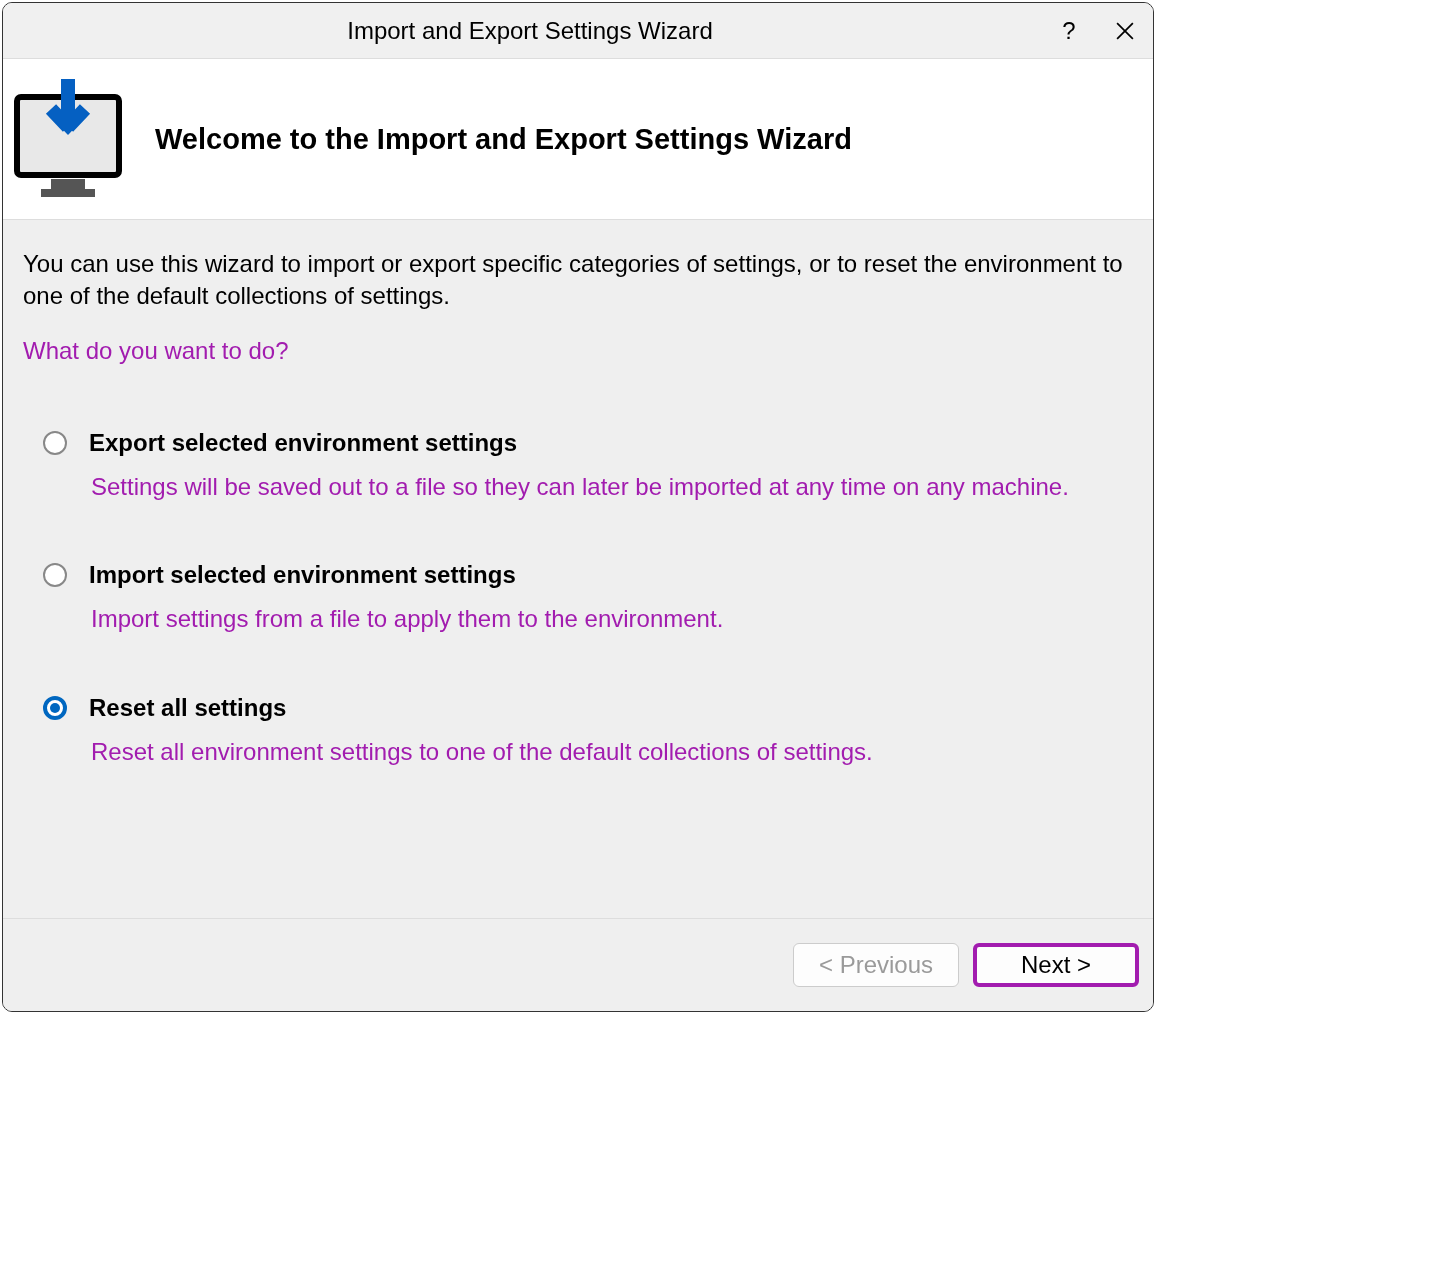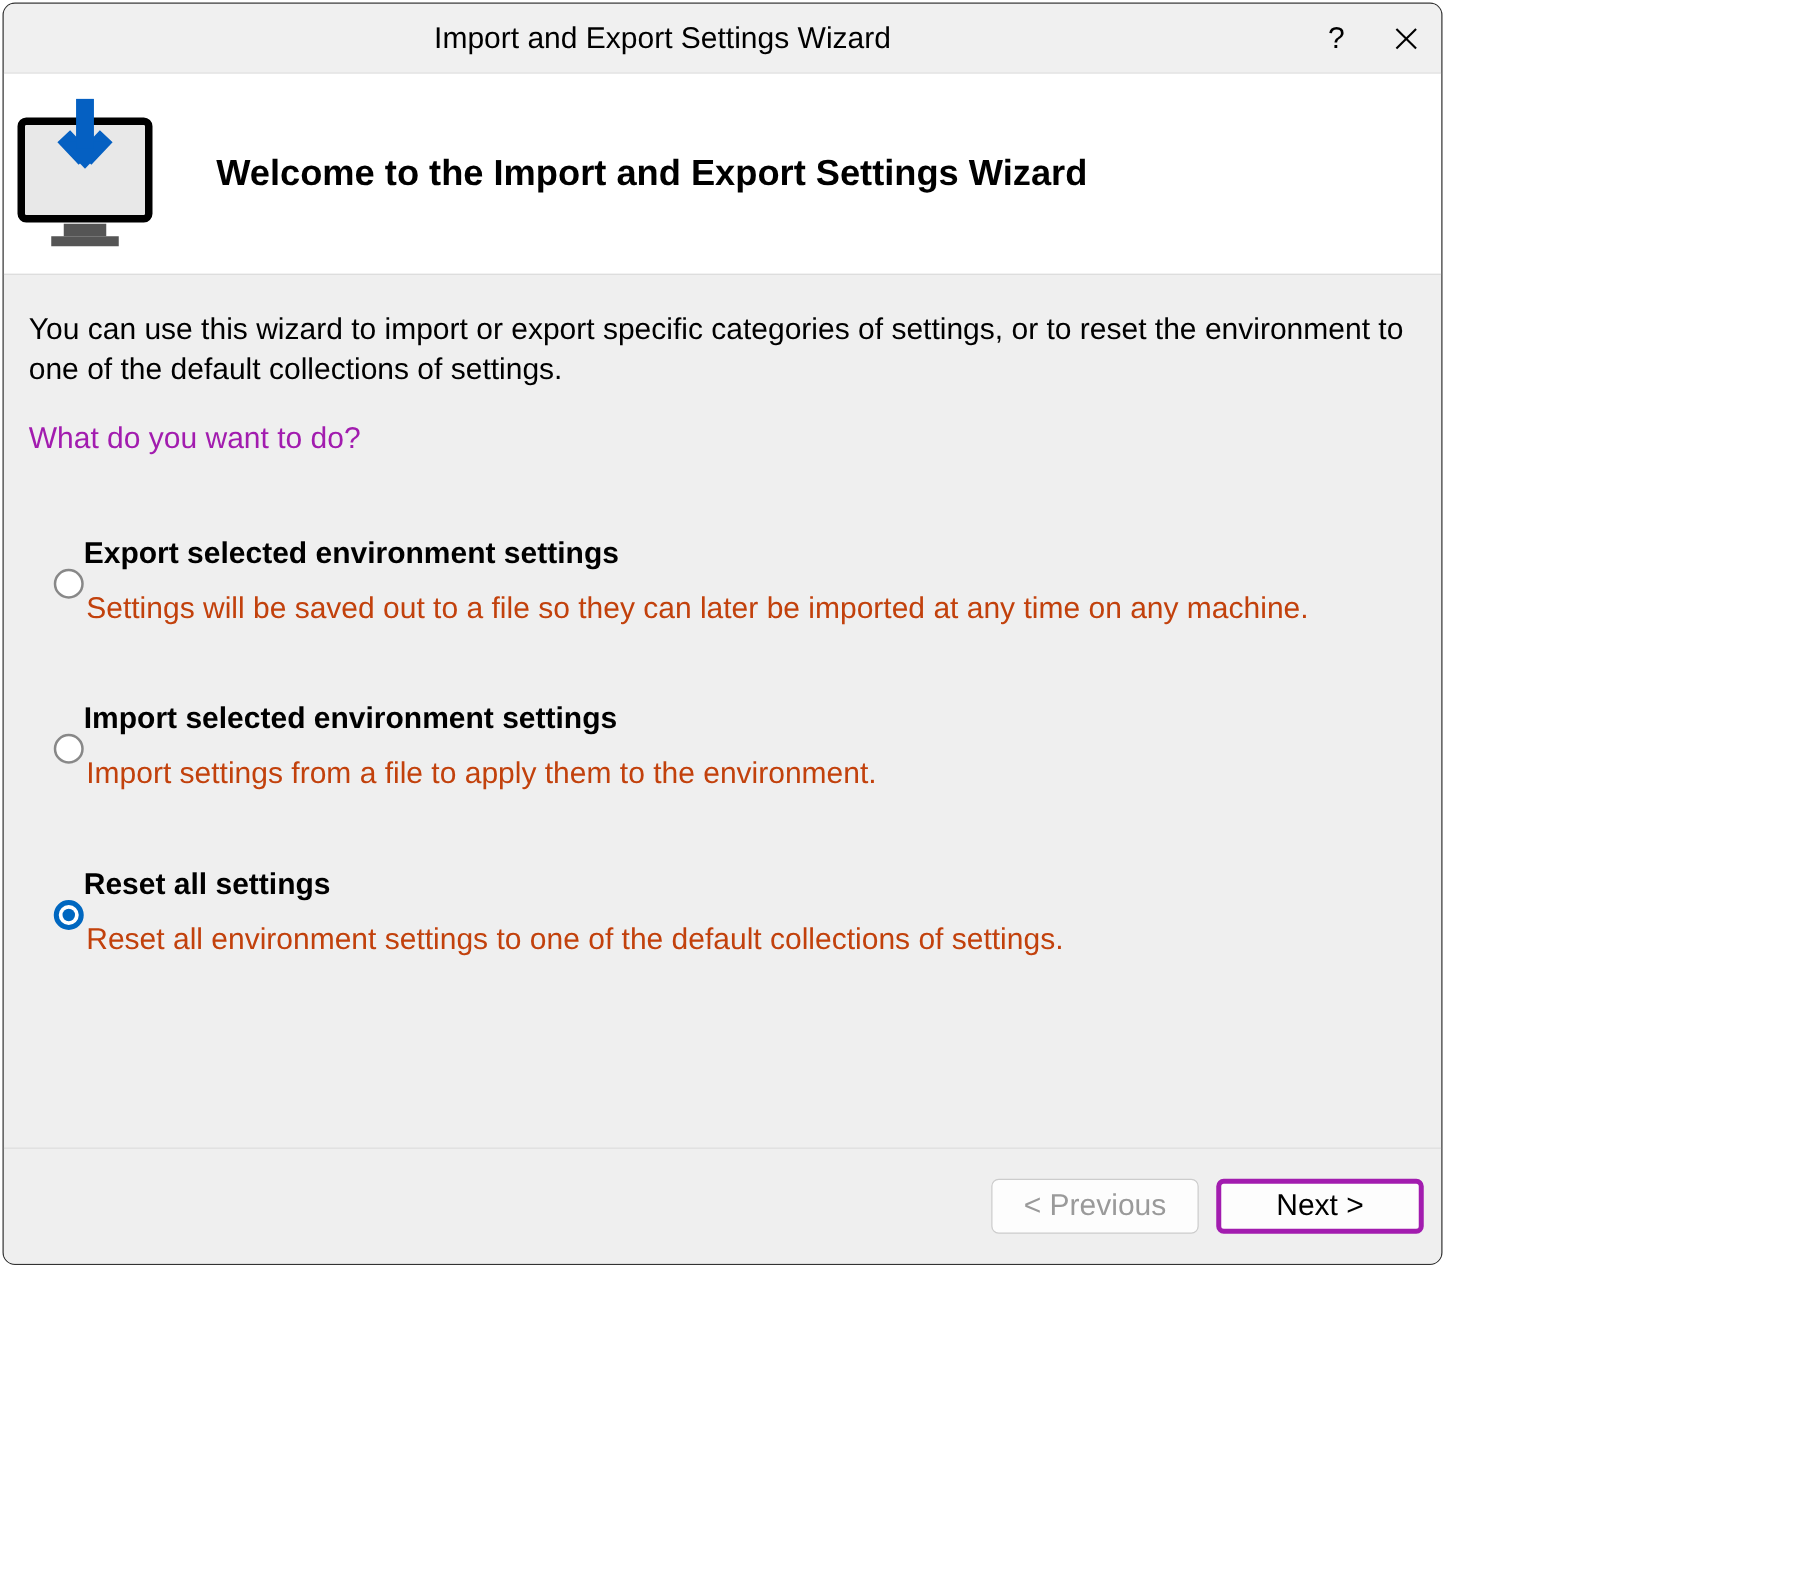--- a/index.html
+++ b/index.html
@@ -57,7 +57,7 @@
       display: flex;
       align-items: center;
       padding: 18px 20px 18px 10px;
-      gap: 50px;
+      gap: 32px;
       min-height: 160px;
     }
     .header-icon { width: 110px; height: 120px; flex-shrink: 0; }

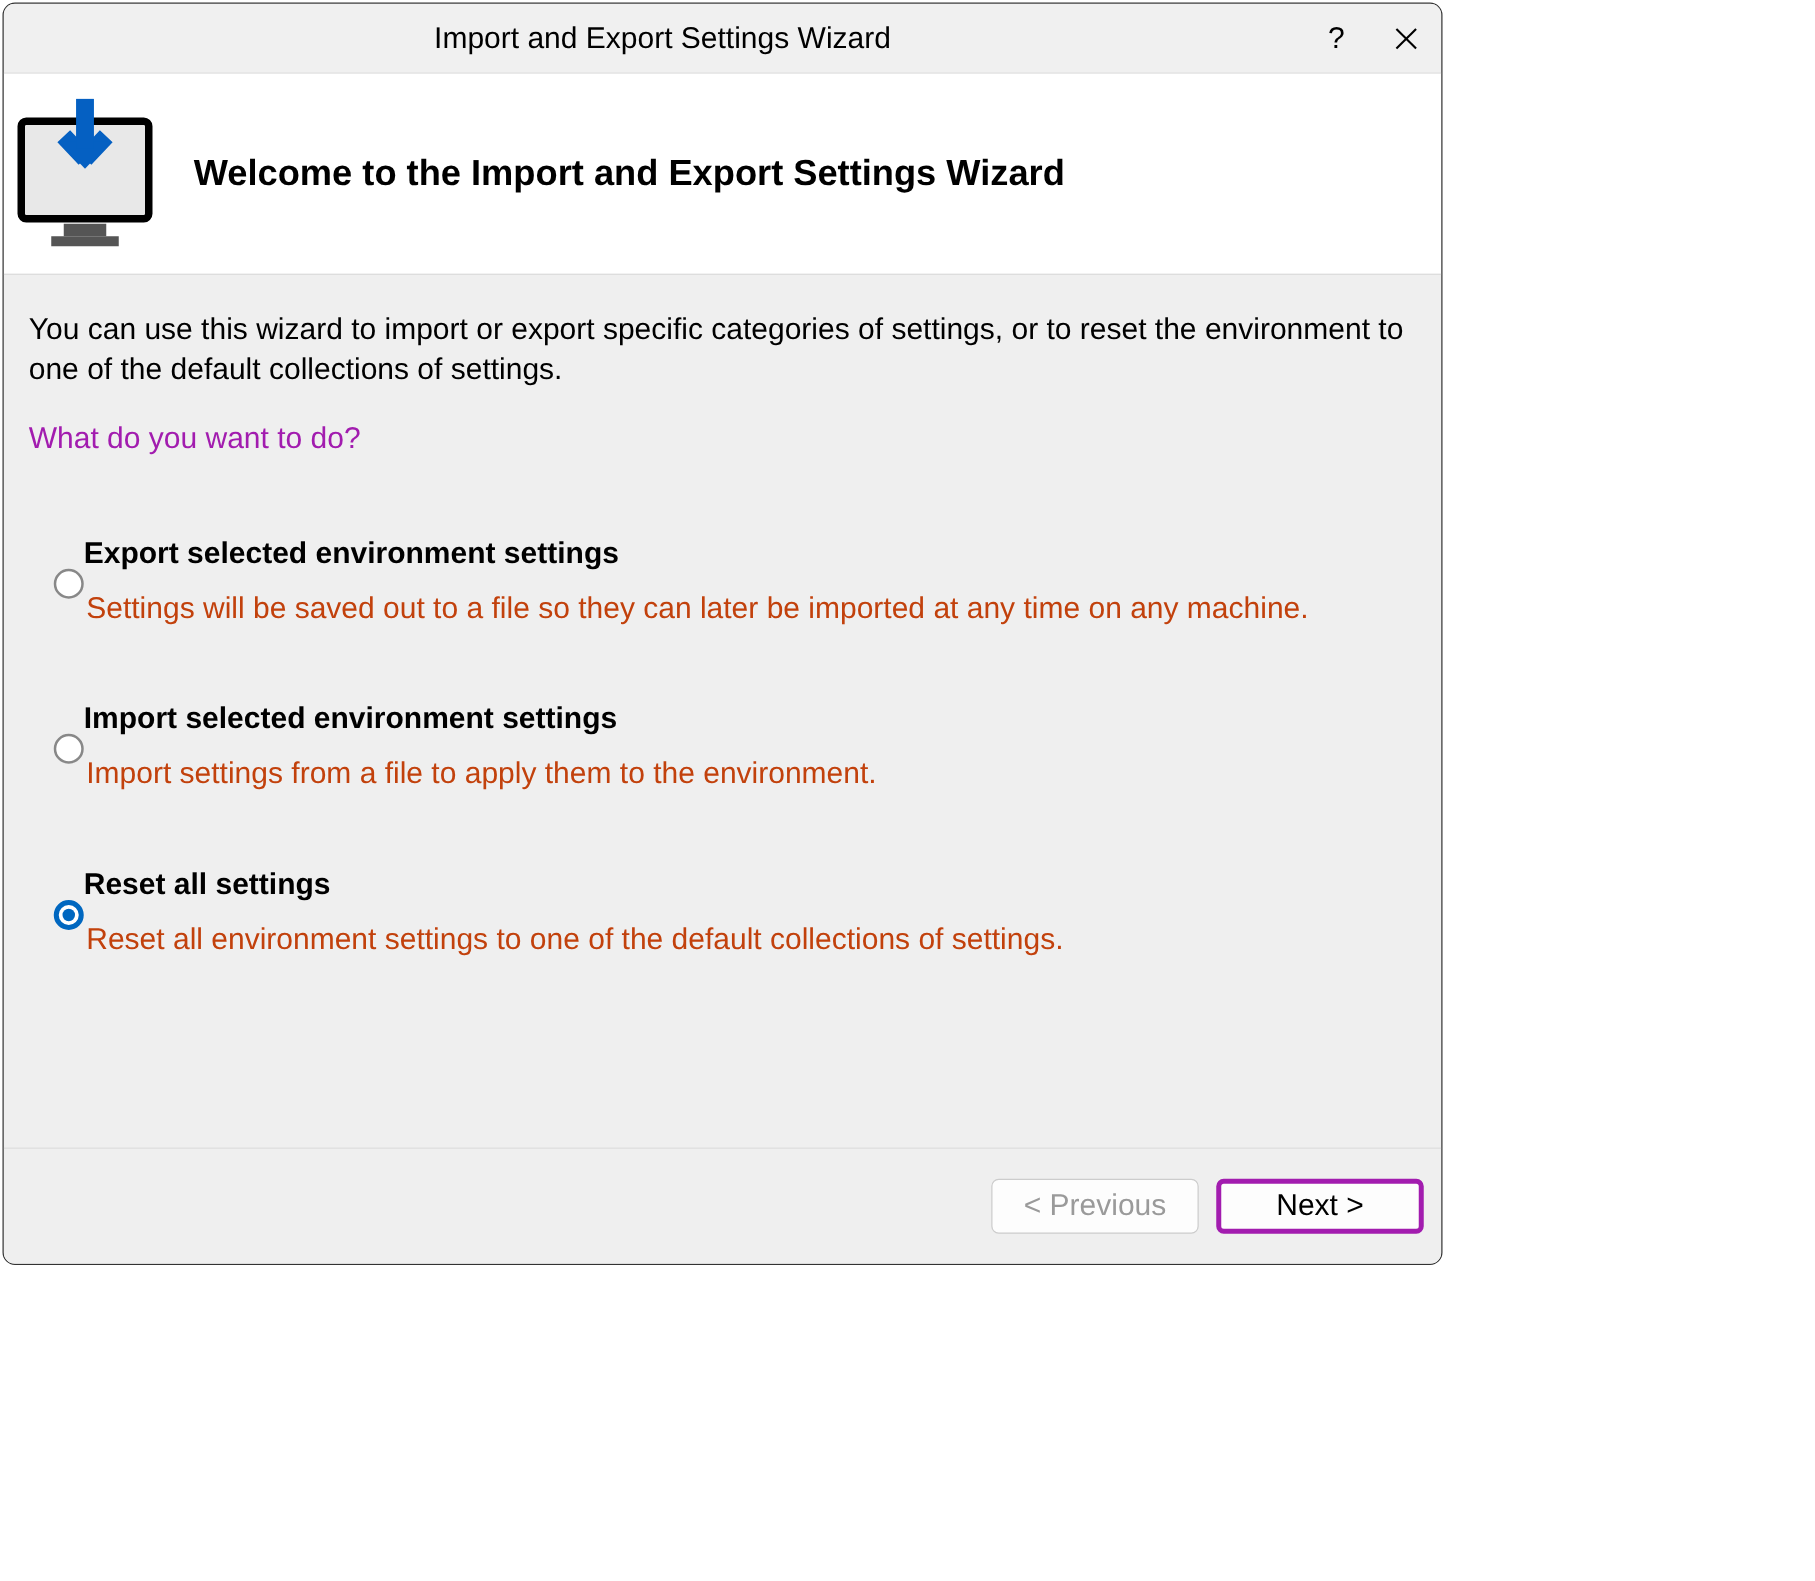--- a/index.html
+++ b/index.html
@@ -86,9 +86,9 @@
     .options { padding-left: 20px; }
     .option {
       display: flex;
-      align-items: center;
+      align-items: flex-start;
       margin-bottom: 58px;
-      gap: 0;
+      gap: 22px;
     }
     .radio {
       width: 24px;

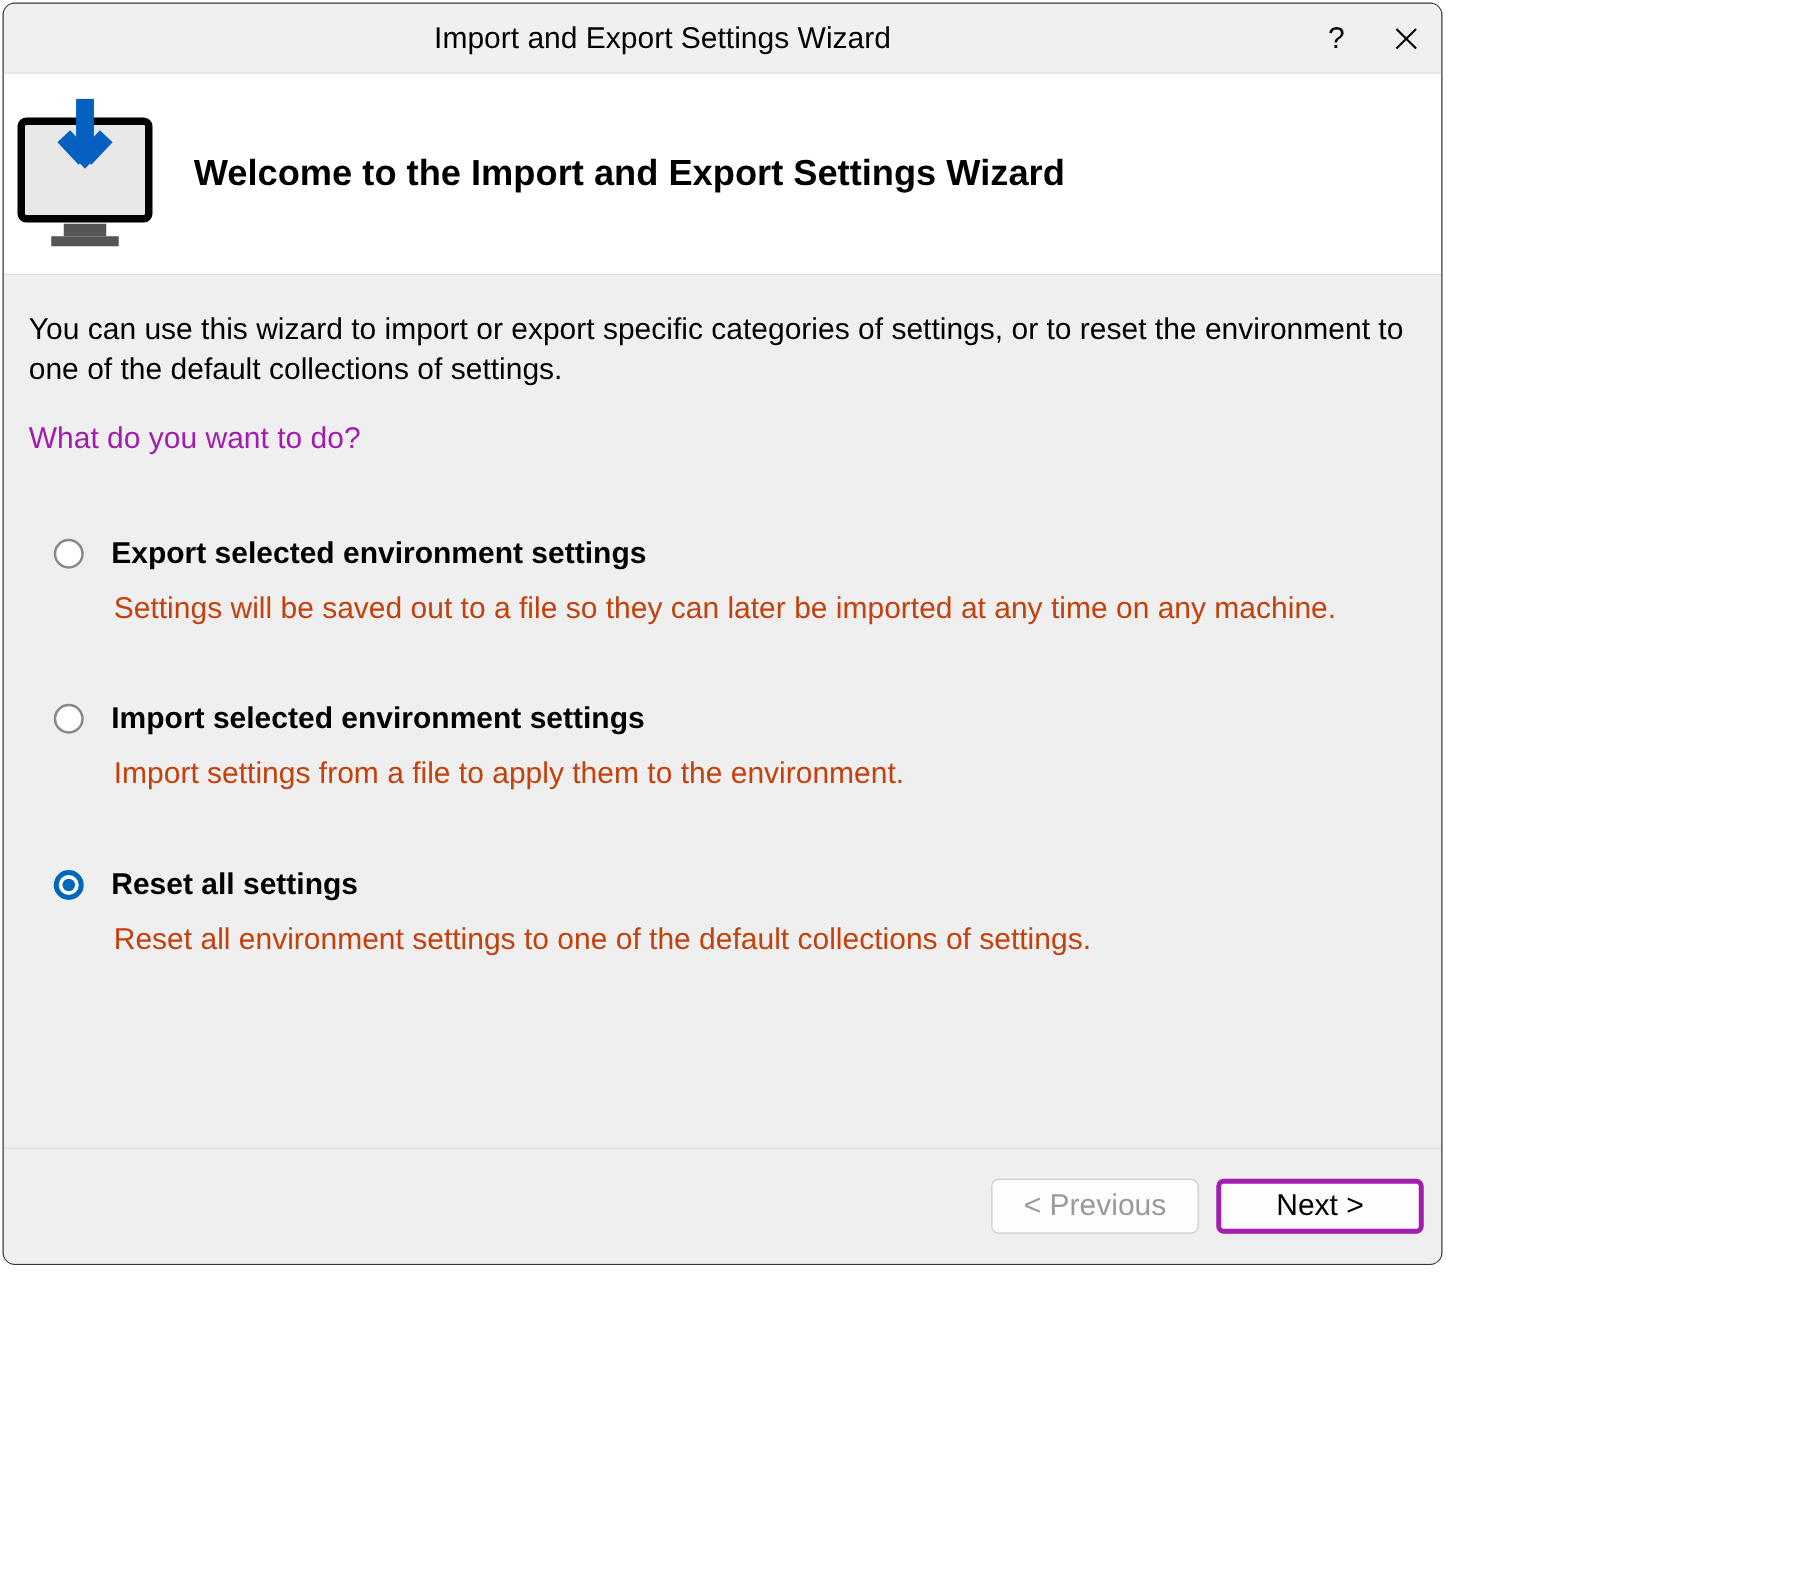--- a/index.html
+++ b/index.html
@@ -122,7 +122,7 @@
     }
     .option-desc {
       font-size: 24px;
-      color: #c2410c;
+      color: #a21caf;
       line-height: 1.35;
       padding-left: 2px;
     }

